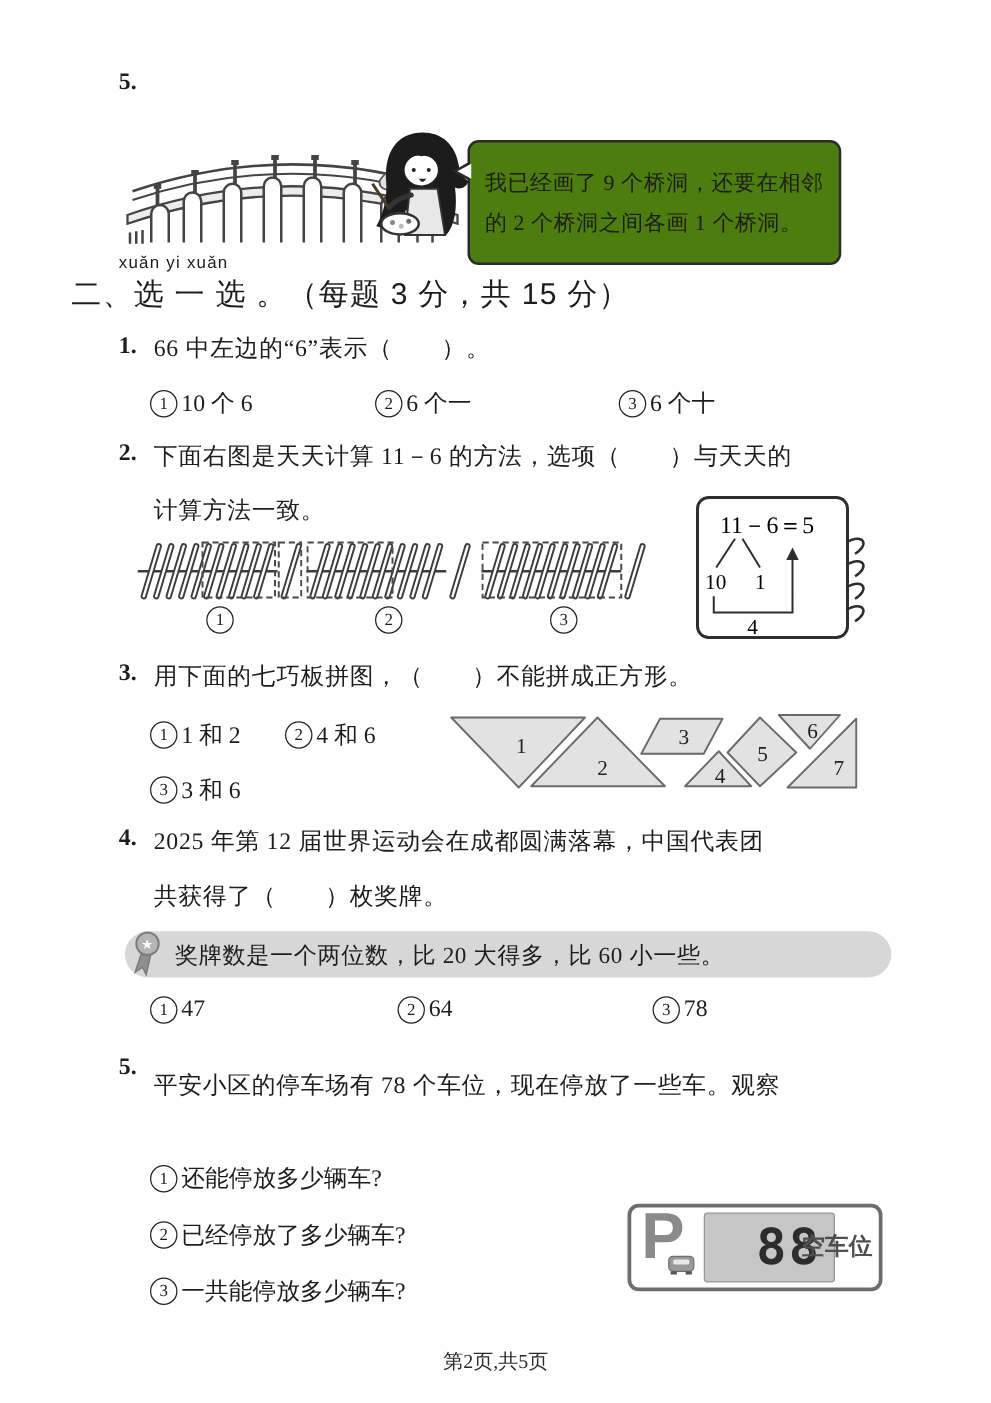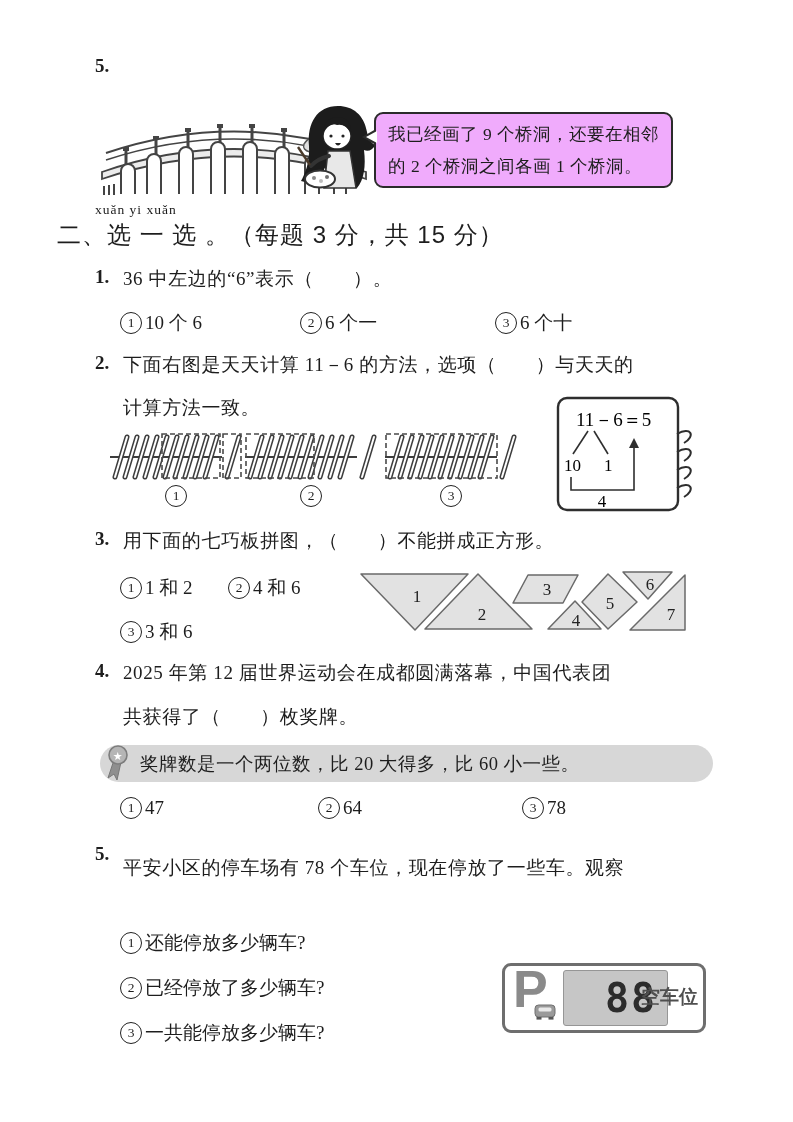--- a/index.html
+++ b/index.html
@@ -15,7 +15,7 @@
   .pinyin{font-family:Liberation Serif, serif;font-size:13.5px;letter-spacing:1px;color:#1a1a1a;}
   .heading{font-family:"Liberation Sans","DejaVu Sans",sans-serif;font-weight:normal;
            font-size:24px;letter-spacing:1px;white-space:nowrap;}
-  .bubble{border:2.2px solid #2b2b2b;border-radius:9px;background:#f0abfc;padding:4px 12px;
+  .bubble{border:2.2px solid #2b2b2b;border-radius:9px;background:#4d7c0f;padding:16px 12px;
           font-size:17.5px;line-height:32px;white-space:nowrap;letter-spacing:0.5px;}
   .bubble-tail-o{position:absolute;left:-14px;top:15px;width:0;height:0;
           border-top:8px solid transparent;border-bottom:8px solid transparent;border-right:14px solid #2b2b2b;}

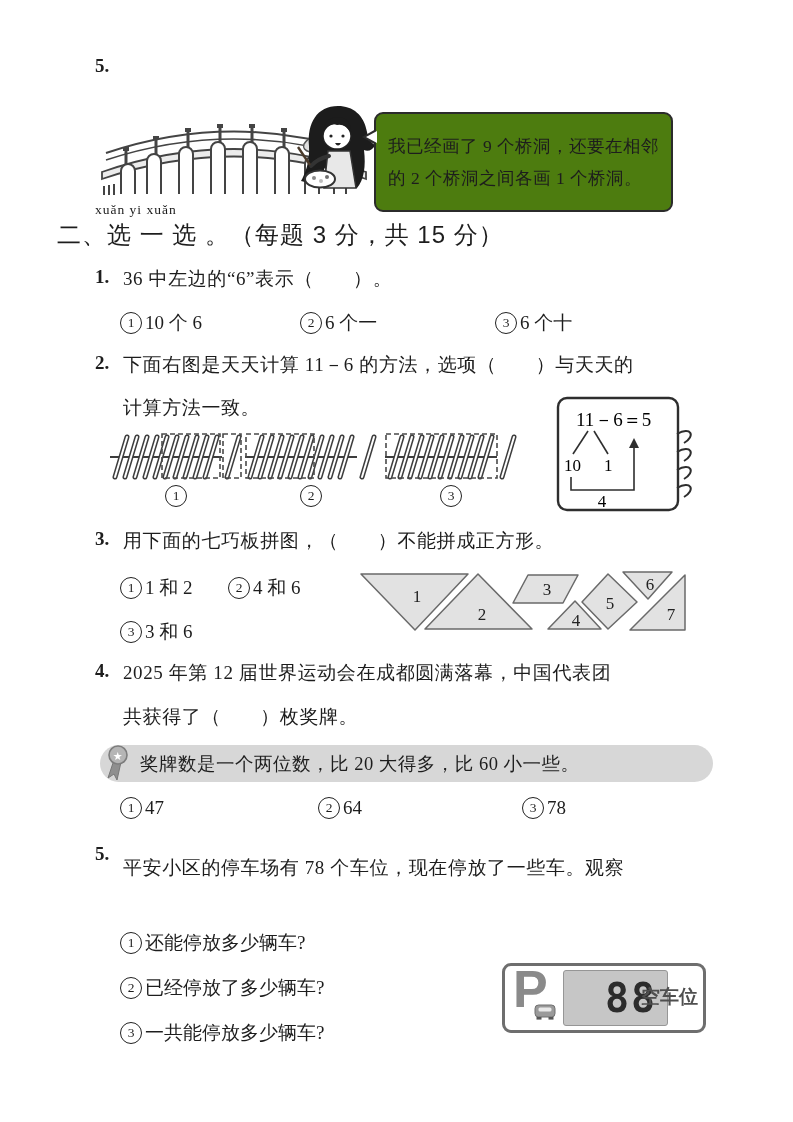--- a/index.html
+++ b/index.html
@@ -12,7 +12,7 @@
   .circ{display:inline-flex;width:20px;height:20px;border:1.6px solid #222;border-radius:50%;
         align-items:center;justify-content:center;font-size:13.5px;line-height:1;flex:0 0 auto;
         margin-right:3px;font-family:"Liberation Serif",serif;}
-  .pinyin{font-family:Liberation Serif, serif;font-size:13.5px;letter-spacing:1px;color:#1a1a1a;}
+  .pinyin{font-family:Liberation Sans, sans-serif;font-size:13.5px;letter-spacing:1px;color:#1a1a1a;}
   .heading{font-family:"Liberation Sans","DejaVu Sans",sans-serif;font-weight:normal;
            font-size:24px;letter-spacing:1px;white-space:nowrap;}
   .bubble{border:2.2px solid #2b2b2b;border-radius:9px;background:#4d7c0f;padding:16px 12px;

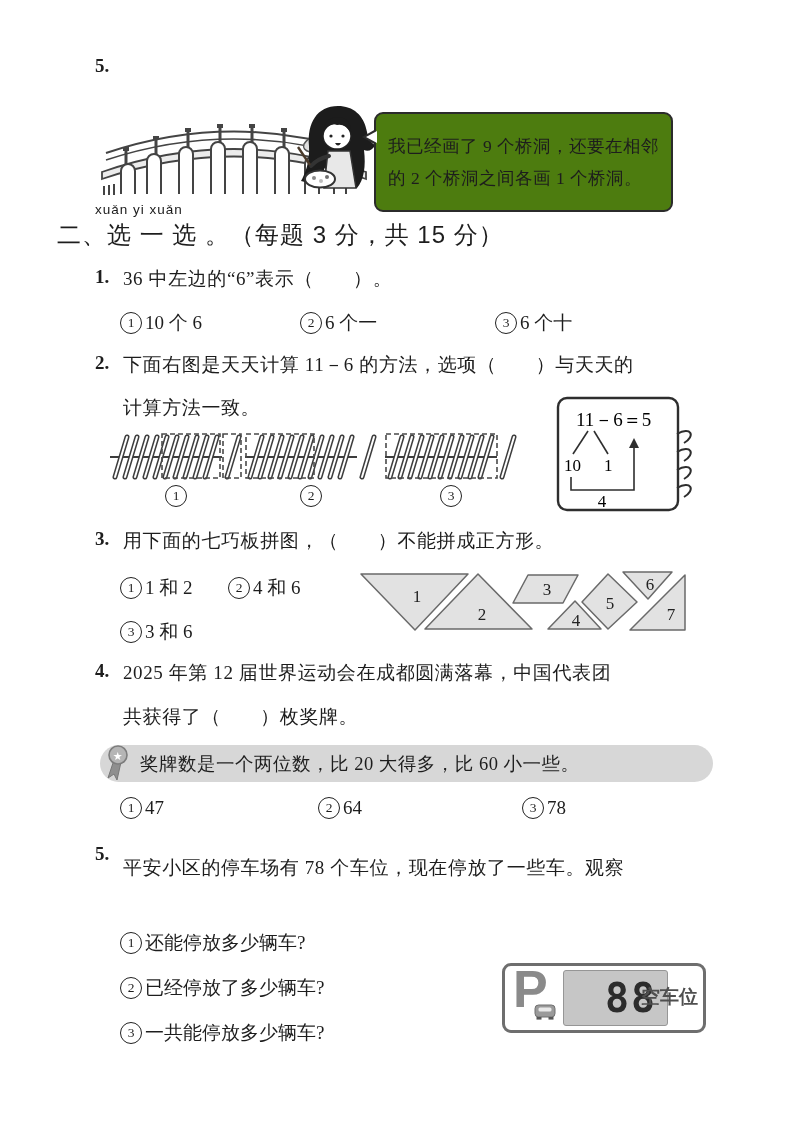--- a/index.html
+++ b/index.html
@@ -148,7 +148,7 @@
   <div class="abs heading" style="left:57px;top:219px"><span>二、</span><span>选 一 选</span><span> 。（每题 3 分，共 15 分）</span></div>
 
   <span class="abs qnum" style="left:95px;top:266px">1.</span>
-  <span class="abs qline" style="left:123px;top:266px">36 中左边的“6”表示（　　）。</span>
+  <span class="abs qline" style="left:123px;top:266px">66 中左边的“6”表示（　　）。</span>
   <div class="abs opt" style="left:120px;top:310px">
     <span class="circ">1</span>
     <span>10 个 6</span>

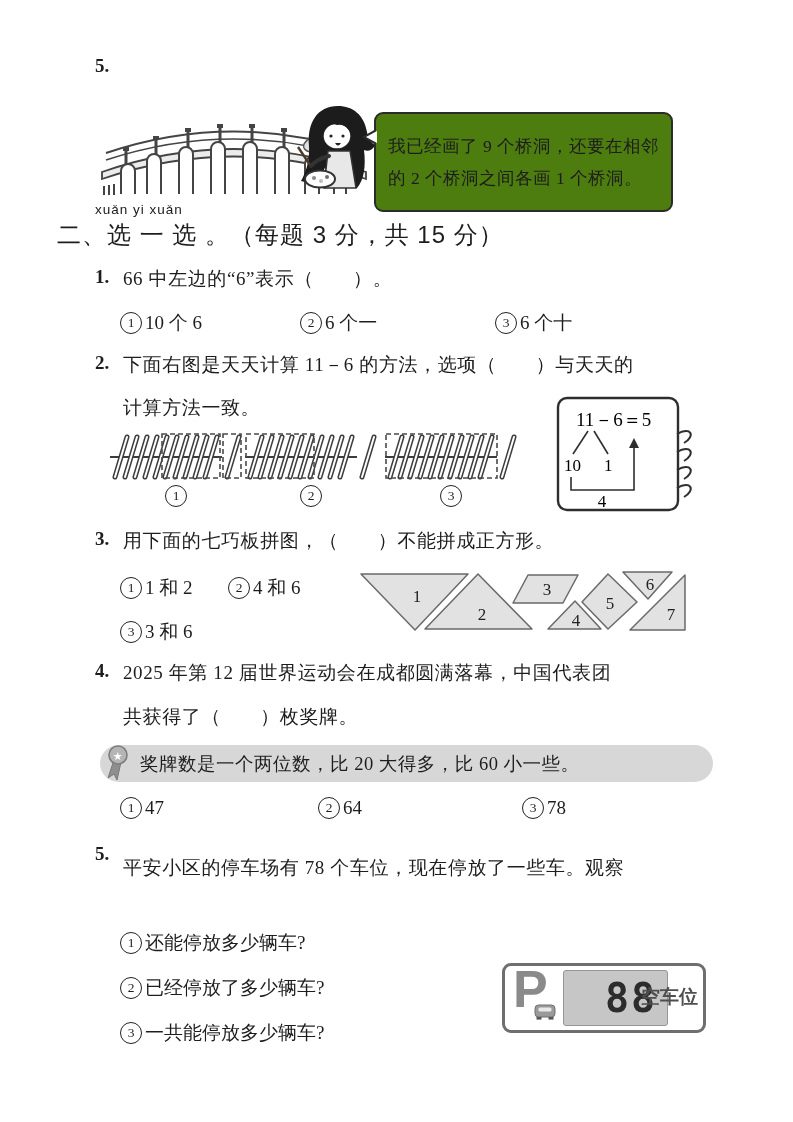--- a/index.html
+++ b/index.html
@@ -290,6 +290,7 @@
     <span class="sign-label">空车位</span>
   </div>
 
+  <div class="abs footer" style="left:0;top:1079px">第2页,共5页</div>
 
 </div>
 

